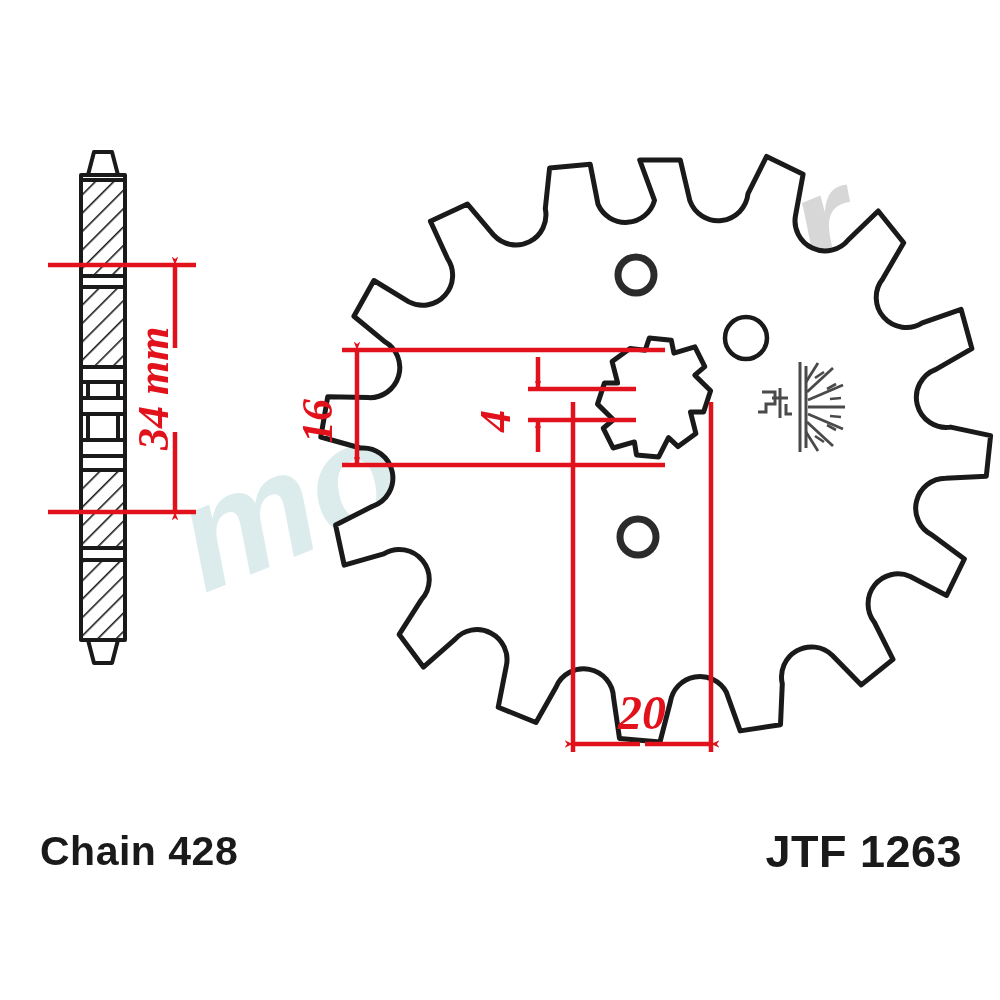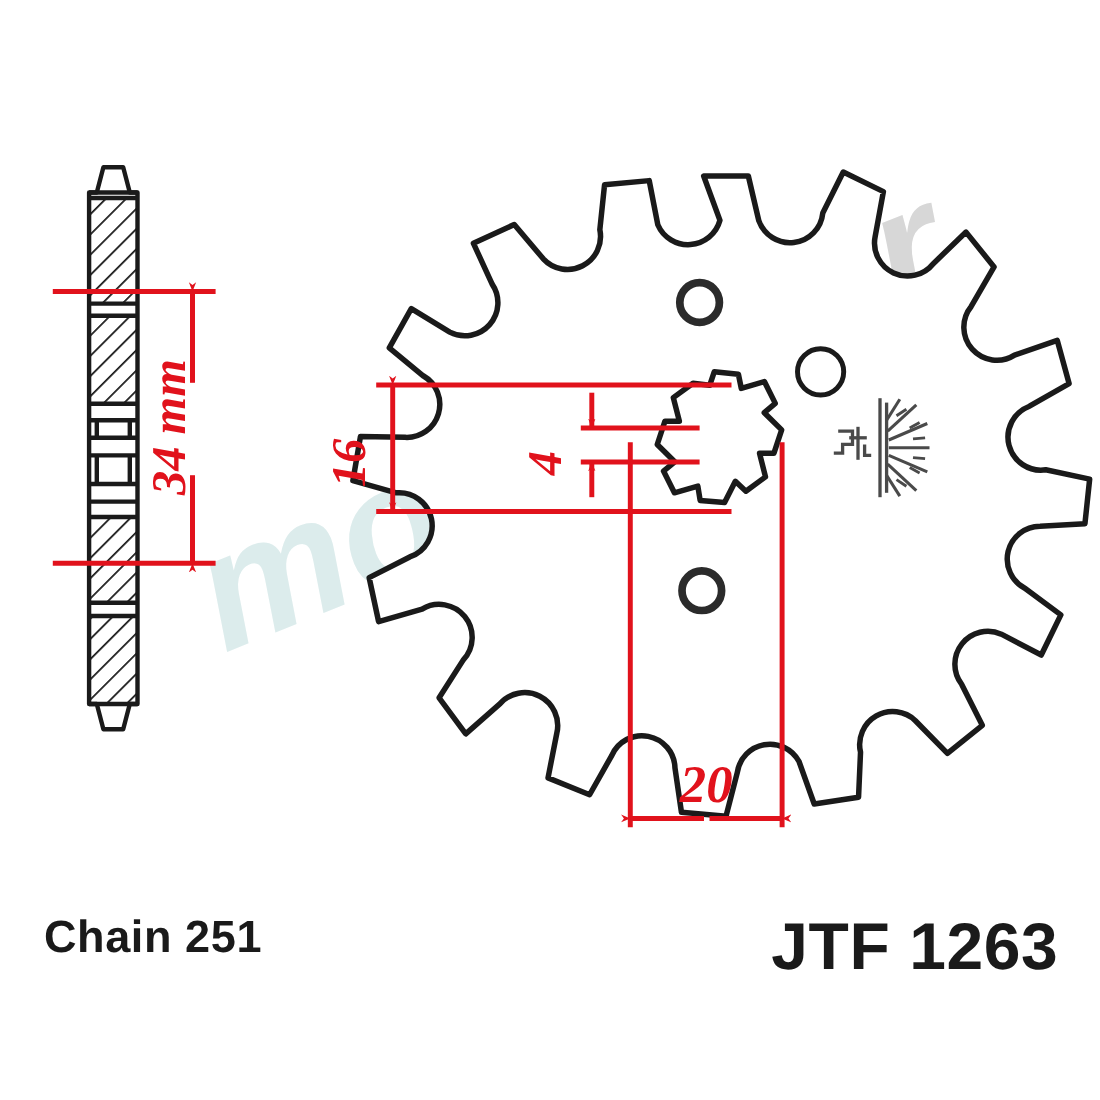--- a/index.html
+++ b/index.html
@@ -263,7 +263,7 @@
 
   </svg>
 
-  <div class="label-chain">Chain 251</div>
+  <div class="label-chain">Chain 428</div>
   <div class="label-part">JTF 1263</div>
 
 </div>

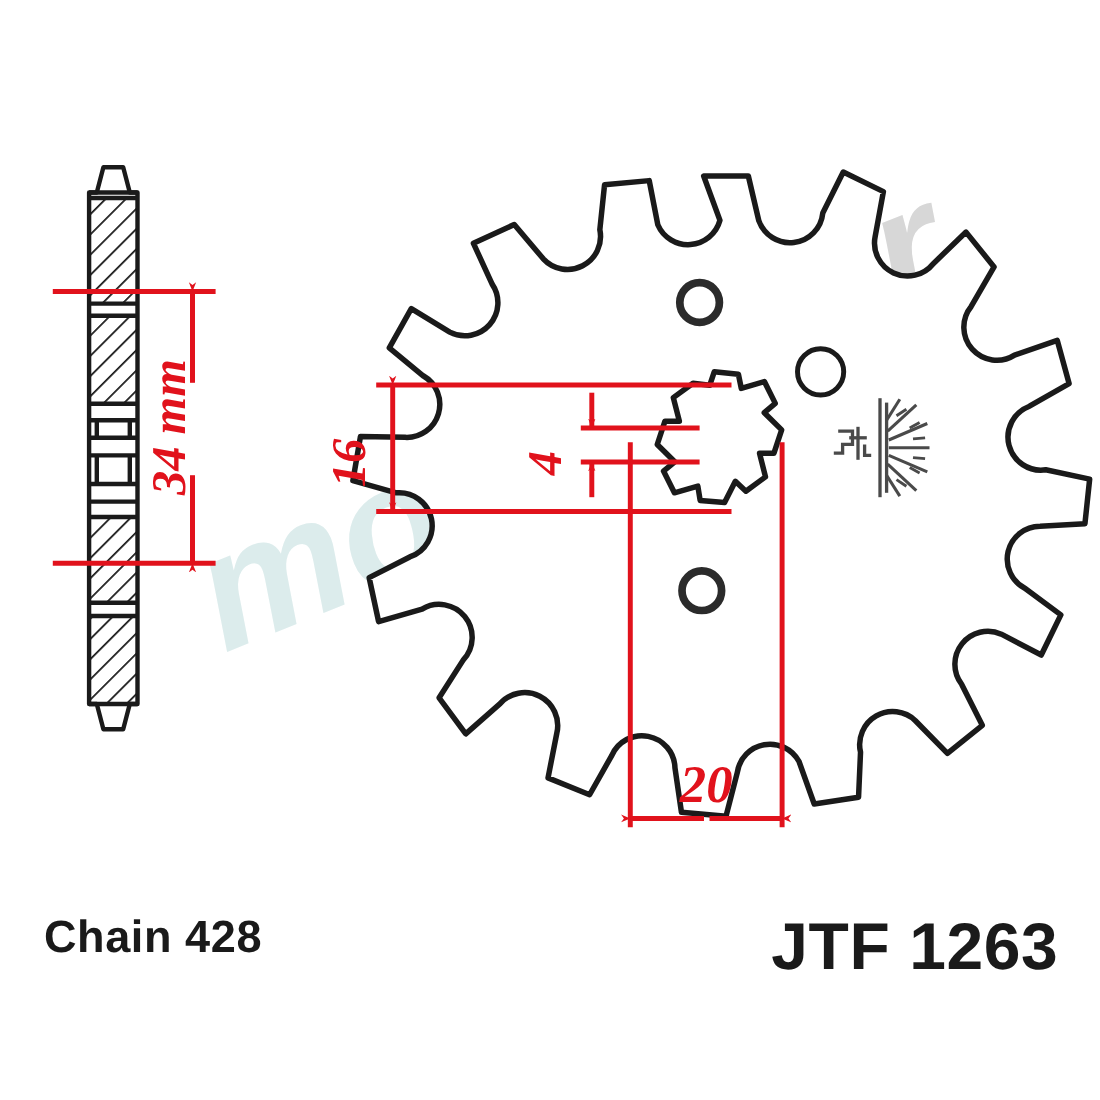--- a/index.html
+++ b/index.html
@@ -42,7 +42,7 @@
     top: 826px;
     font-family: "Liberation Sans", sans-serif;
     font-weight: bold;
-    font-size: 60px;
+    font-size: 45px;
     letter-spacing: 0.5px;
     color: #1a1a1a;
     white-space: nowrap;

